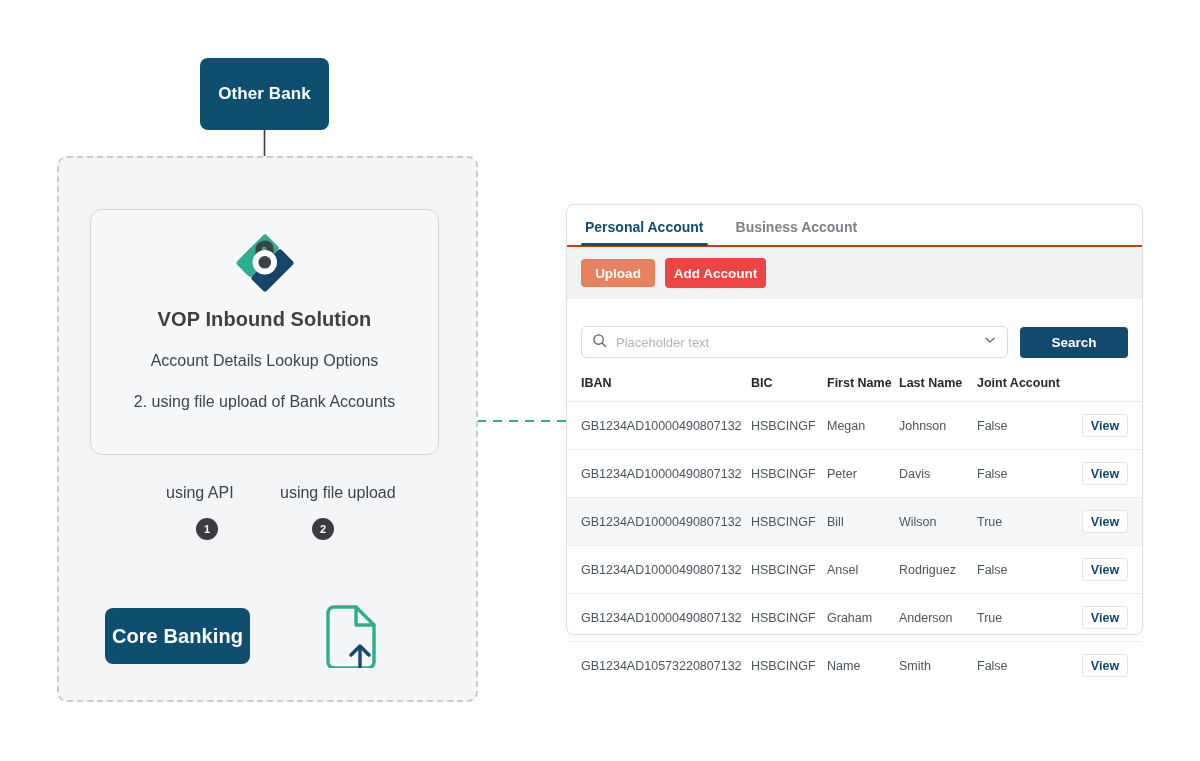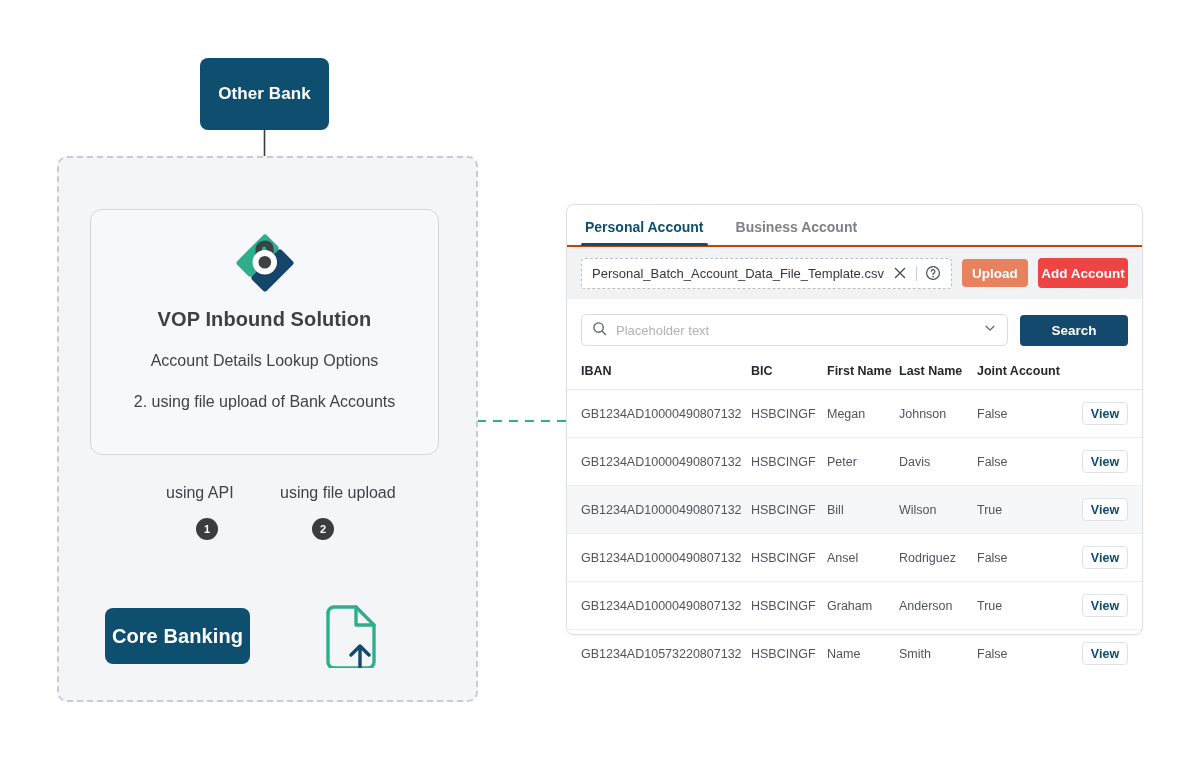--- a/index.html
+++ b/index.html
@@ -277,22 +277,6 @@
     </div>
 
     <div class="upload-row">
-      <div class="file-field">
-        <span class="file-name">Personal_Batch_Account_Data_File_Template.csv</span>
-        <span class="icon-btn">
-          <svg viewBox="0 0 16 16" width="16" height="16">
-            <path d="M3.5,3.5 L12.5,12.5 M12.5,3.5 L3.5,12.5" stroke="#4a4f54" stroke-width="1.4" stroke-linecap="round"></path>
-          </svg>
-        </span>
-        <span class="divider-v"></span>
-        <span class="icon-btn">
-          <svg viewBox="0 0 16 16" width="16" height="16">
-            <circle cx="8" cy="8" r="6.4" fill="none" stroke="#4a4f54" stroke-width="1.2"></circle>
-            <path d="M6.2,6.2 a1.85,1.85 0 1 1 1.95,2.1 L8.15,9.4" fill="none" stroke="#4a4f54" stroke-width="1.2" stroke-linecap="round"></path>
-            <circle cx="8.1" cy="11.5" r=".85" fill="#4a4f54"></circle>
-          </svg>
-        </span>
-      </div>
       <button class="btn btn-upload">Upload</button>
       <button class="btn btn-add">Add Account</button>
     </div>

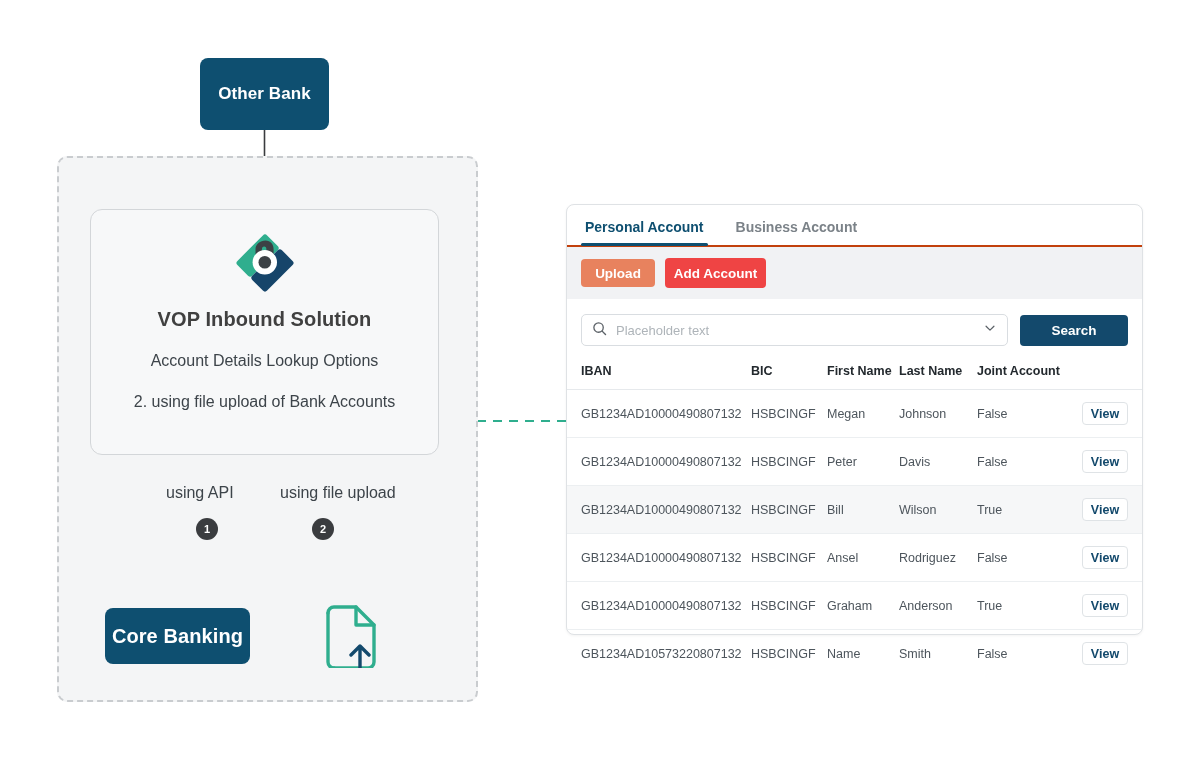--- a/index.html
+++ b/index.html
@@ -134,7 +134,7 @@
 
   .search-row {
     display: flex; align-items: center;
-    padding: 15px 14px 0 14px; gap: 12px;
+    padding: 15px 14px 0 14px; gap: 12px; margin-top: 12px;
   }
   .search-box {
     flex: 1; height: 32px;

